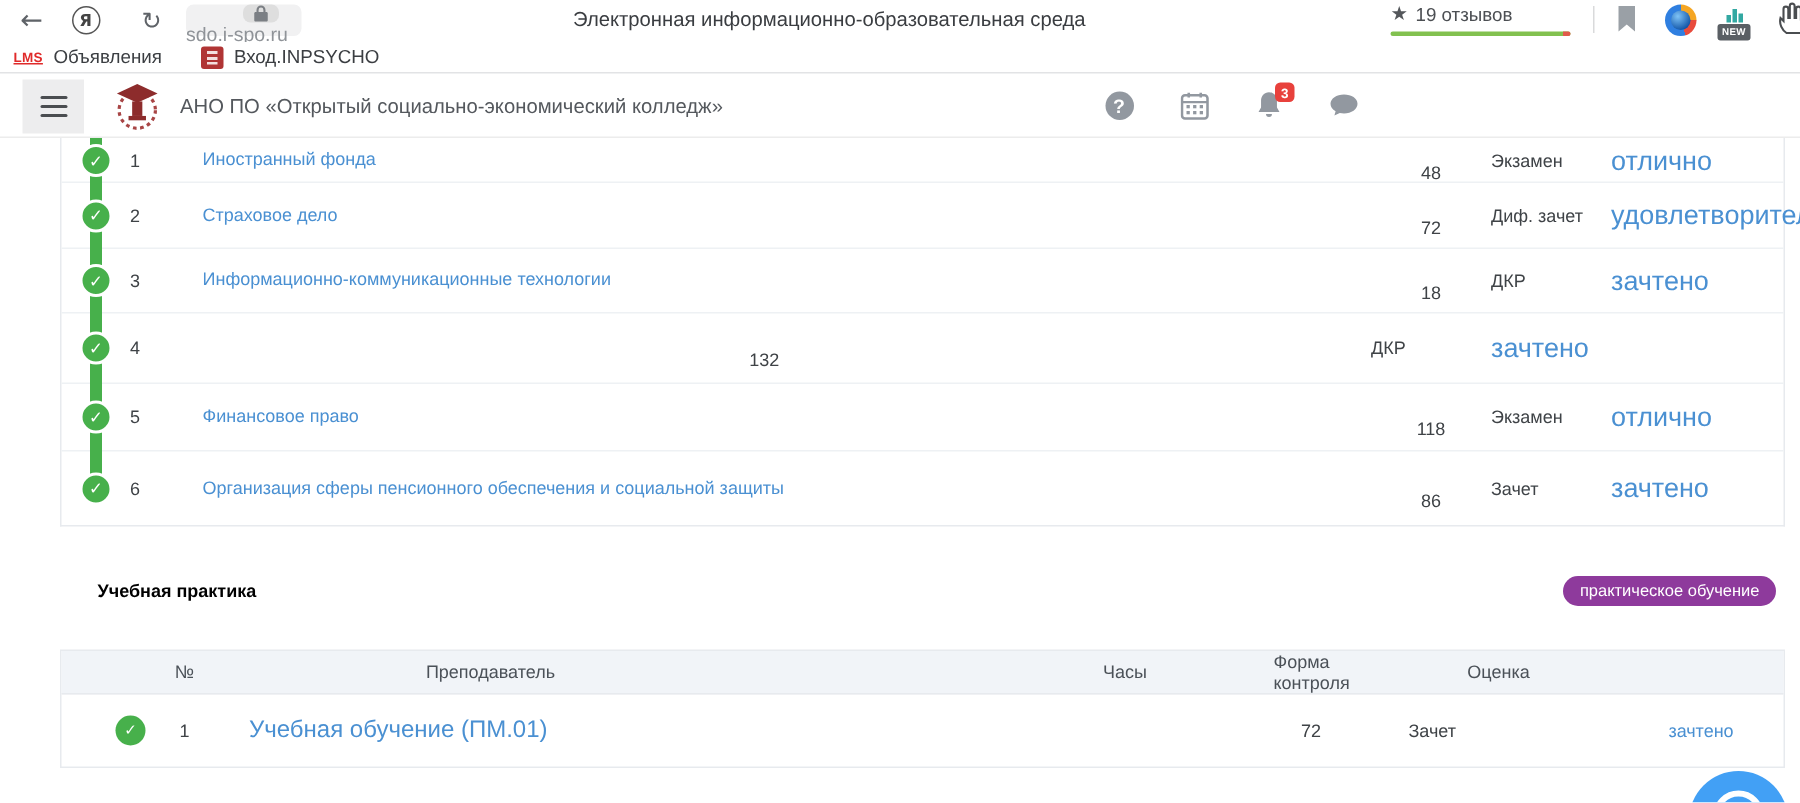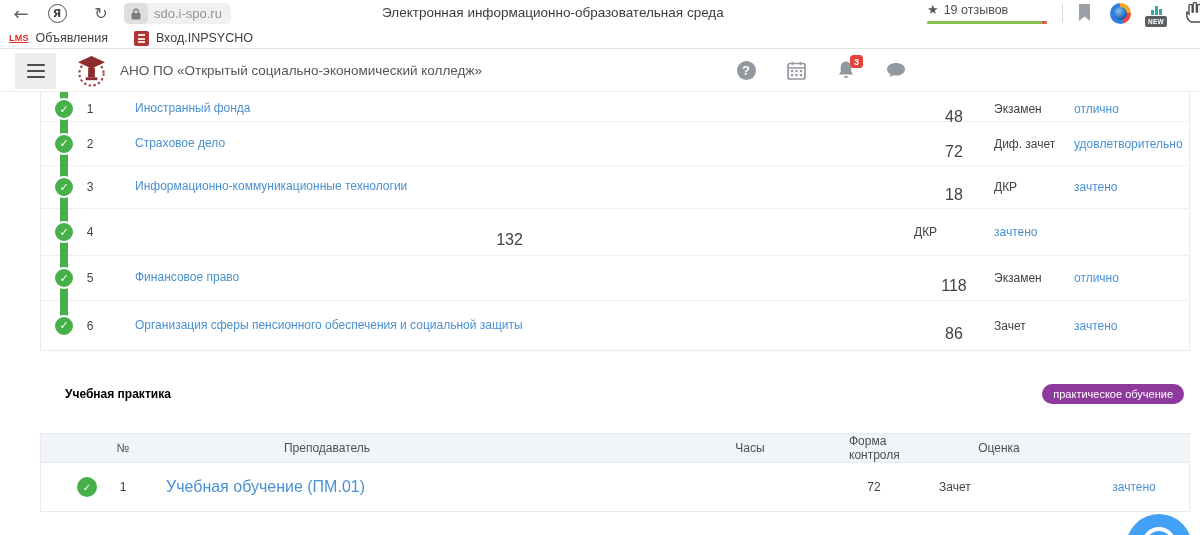--- a/index.html
+++ b/index.html
@@ -15,7 +15,7 @@
   .yacircle { left:46px; width:22px; }
   .yacircle .ring { width:19px; height:19px; border:1.6px solid #555; border-radius:50%; display:flex; align-items:center; justify-content:center; font-size:11px; font-weight:bold; color:#444; }
   .refresh { left:90px; width:22px; font-size:16px; }
-  .addr { position:absolute; left:124px; top:3px; height:21px; background:#f1f1f2; border-radius:5px; display:flex; align-items:center; padding-right:9px; }
+  .addr { position:absolute; left:124px; top:3px; height:21px; background:#f1f1f2; border-radius:5px; display:flex; align-items:flex-end; padding-right:9px;flex-direction:column; }
   .lockbox { width:24px; height:21px; background:#dedede; border-radius:5px; display:flex; align-items:center; justify-content:center; margin-right:6px; }
   .addr .url { font-size:13px; color:#8f9398; }
   .pagetitle { position:absolute; left:382px; top:5px; font-size:13.5px; color:#3a3d41; }

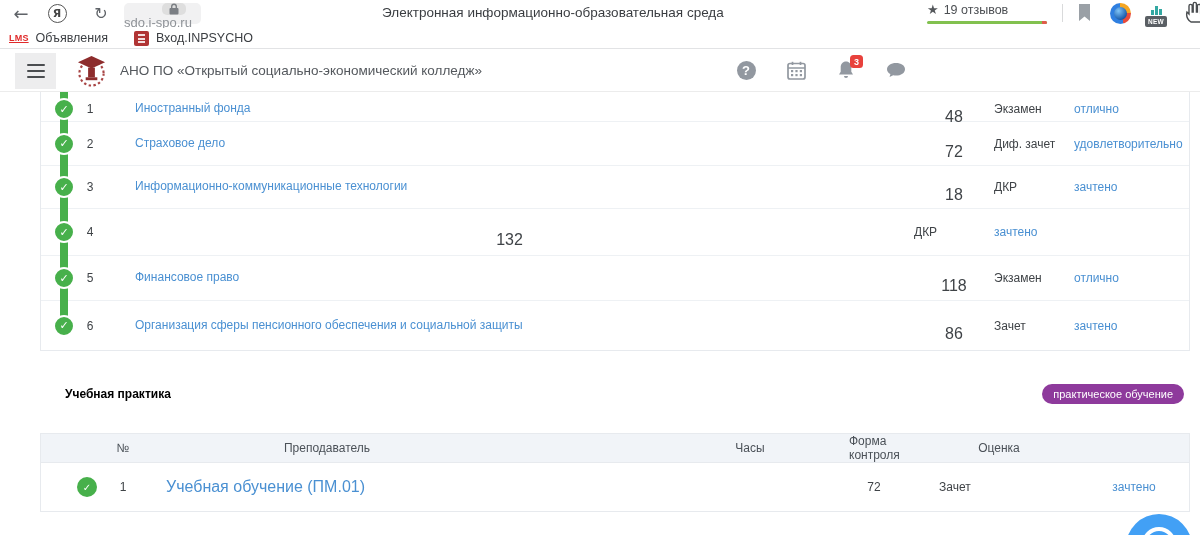--- a/index.html
+++ b/index.html
@@ -78,7 +78,7 @@
   .namecell { padding-left:30px; font-size:12px; }
   .lnk { color:var(--link,#4a90d2); text-decoration:none; cursor:pointer; }
   .namecell .lnk { display:inline-block; max-width:640px; line-height:1.45; }
-  .hourscell { font-size:16px; color:#3f4347; text-align:center;margin-top:16px; }
+  .hourscell { font-size:12px; color:#3f4347; text-align:center;margin-top:16px; }
   .formcell { font-size:12px; color:#3f4347; }
   .gradecell { font-size:12px; }
 

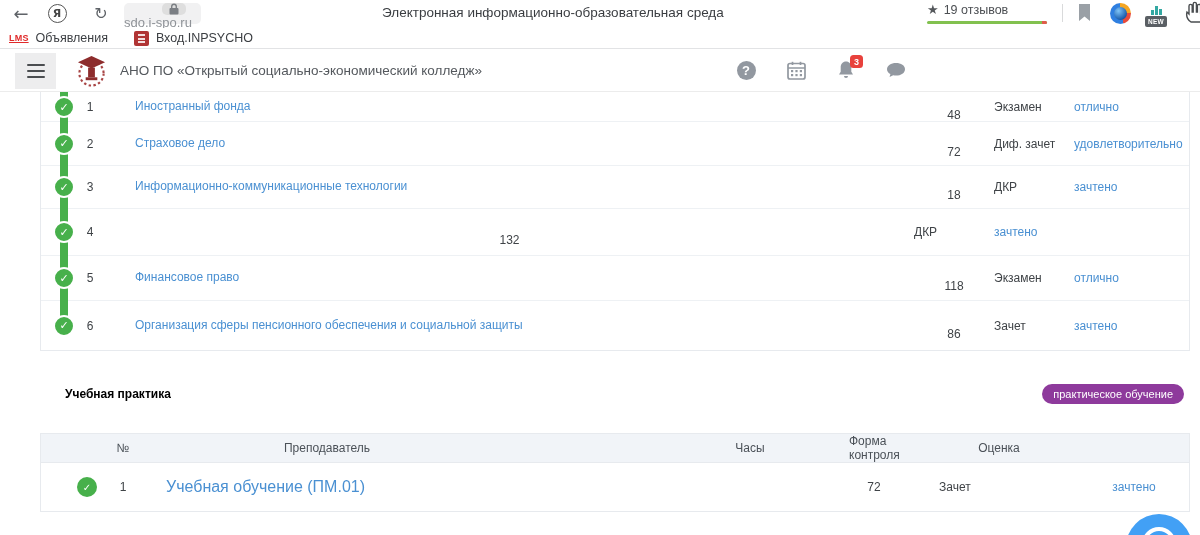--- a/index.html
+++ b/index.html
@@ -80,7 +80,7 @@
   .namecell .lnk { display:inline-block; max-width:640px; line-height:1.45; }
   .hourscell { font-size:12px; color:#3f4347; text-align:center;margin-top:16px; }
   .formcell { font-size:12px; color:#3f4347; }
-  .gradecell { font-size:12px; }
+  .gradecell { font-size:18px; }
 
   .practice-head { margin:31px 16px 0 65px; height:24px; display:flex; align-items:center; justify-content:space-between; }
   .practice-head h2 { font-size:12px; font-weight:bold; color:#000000; }

